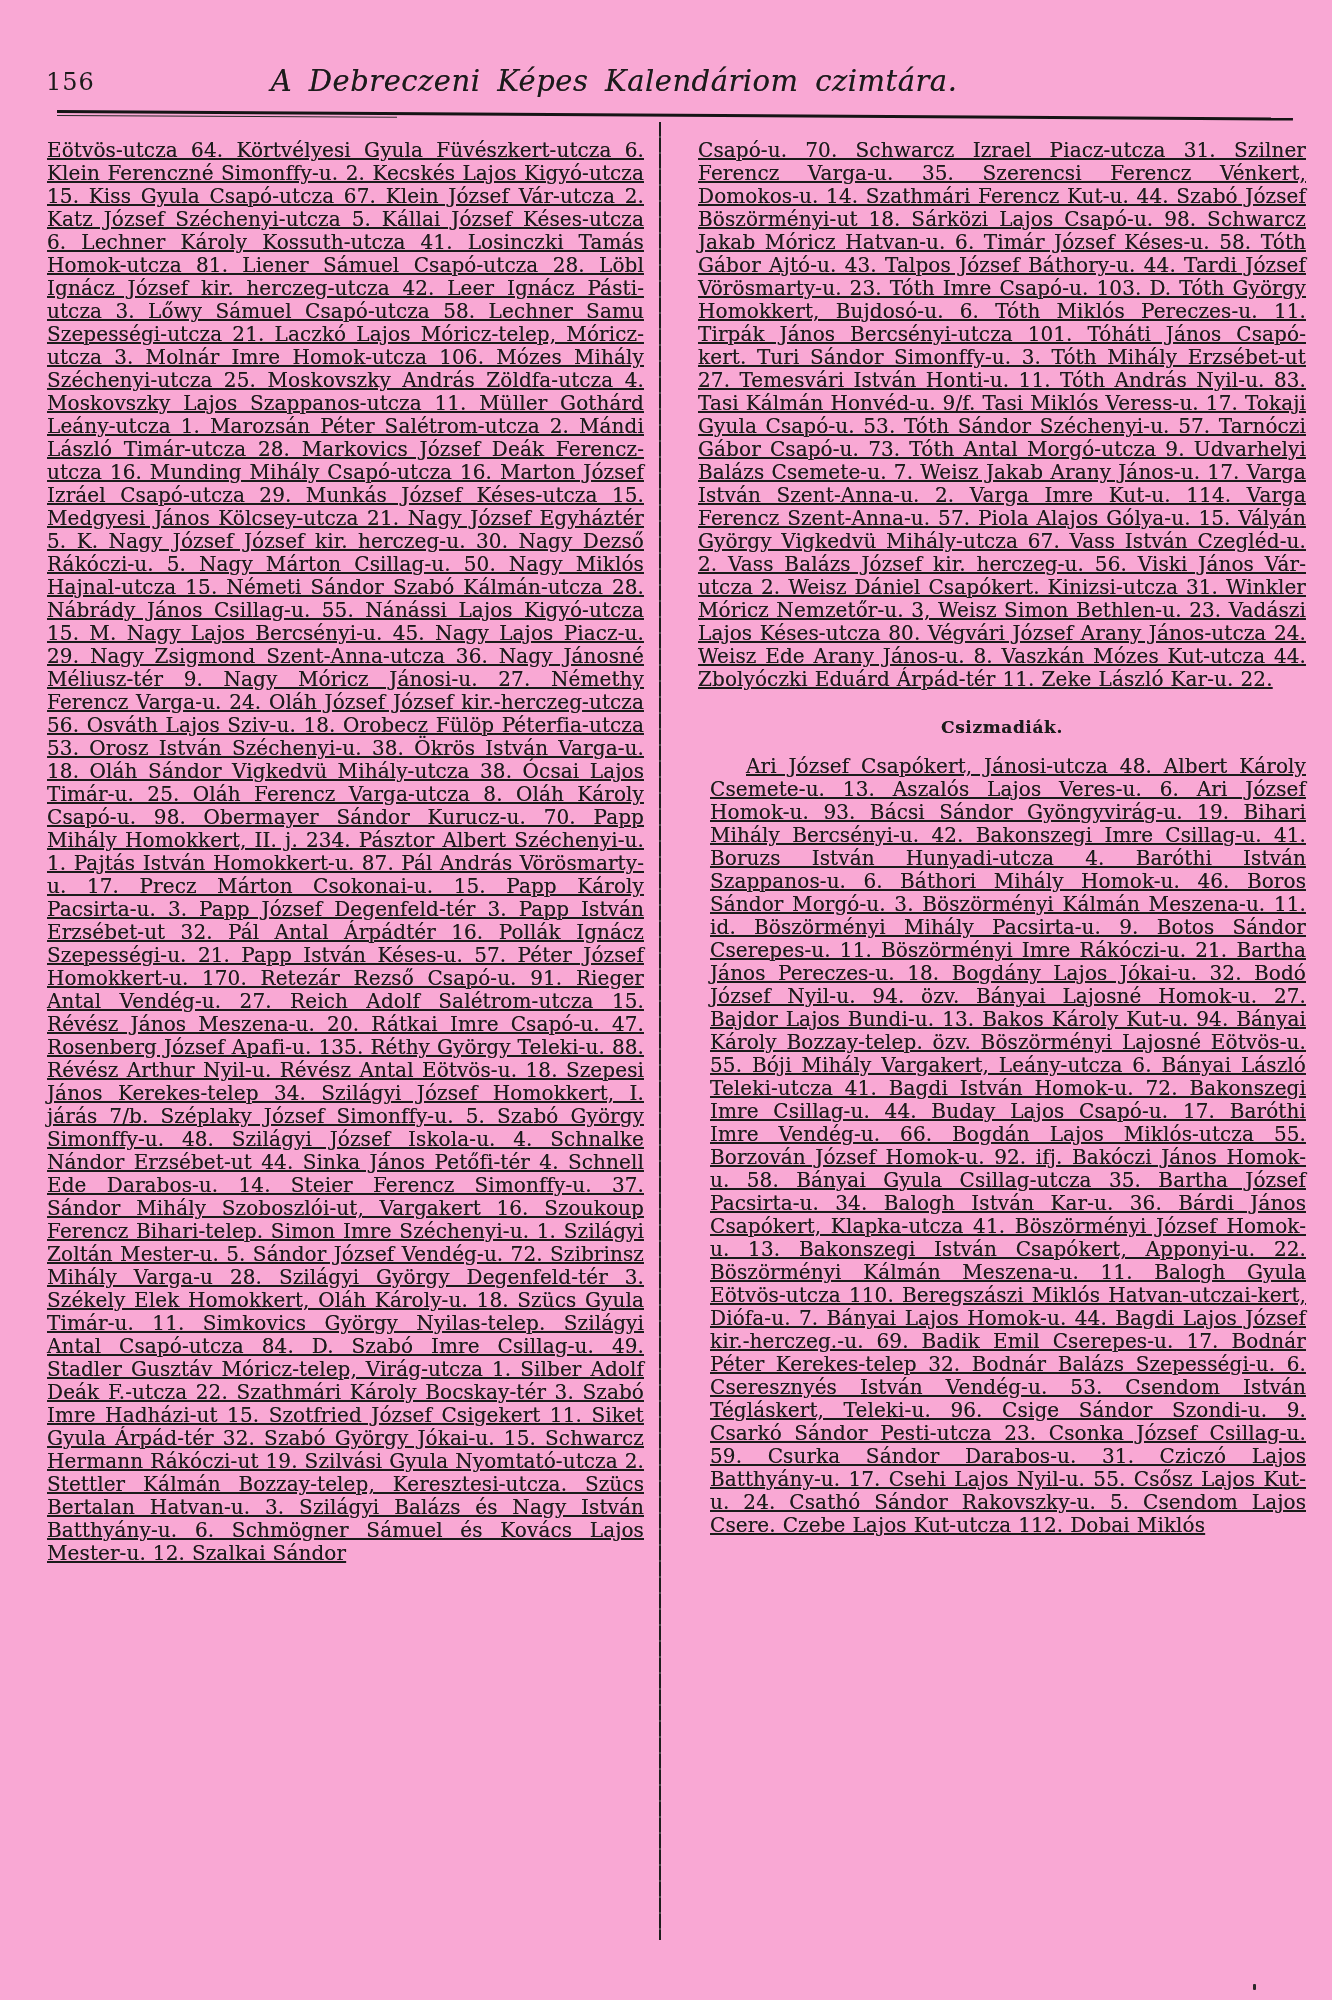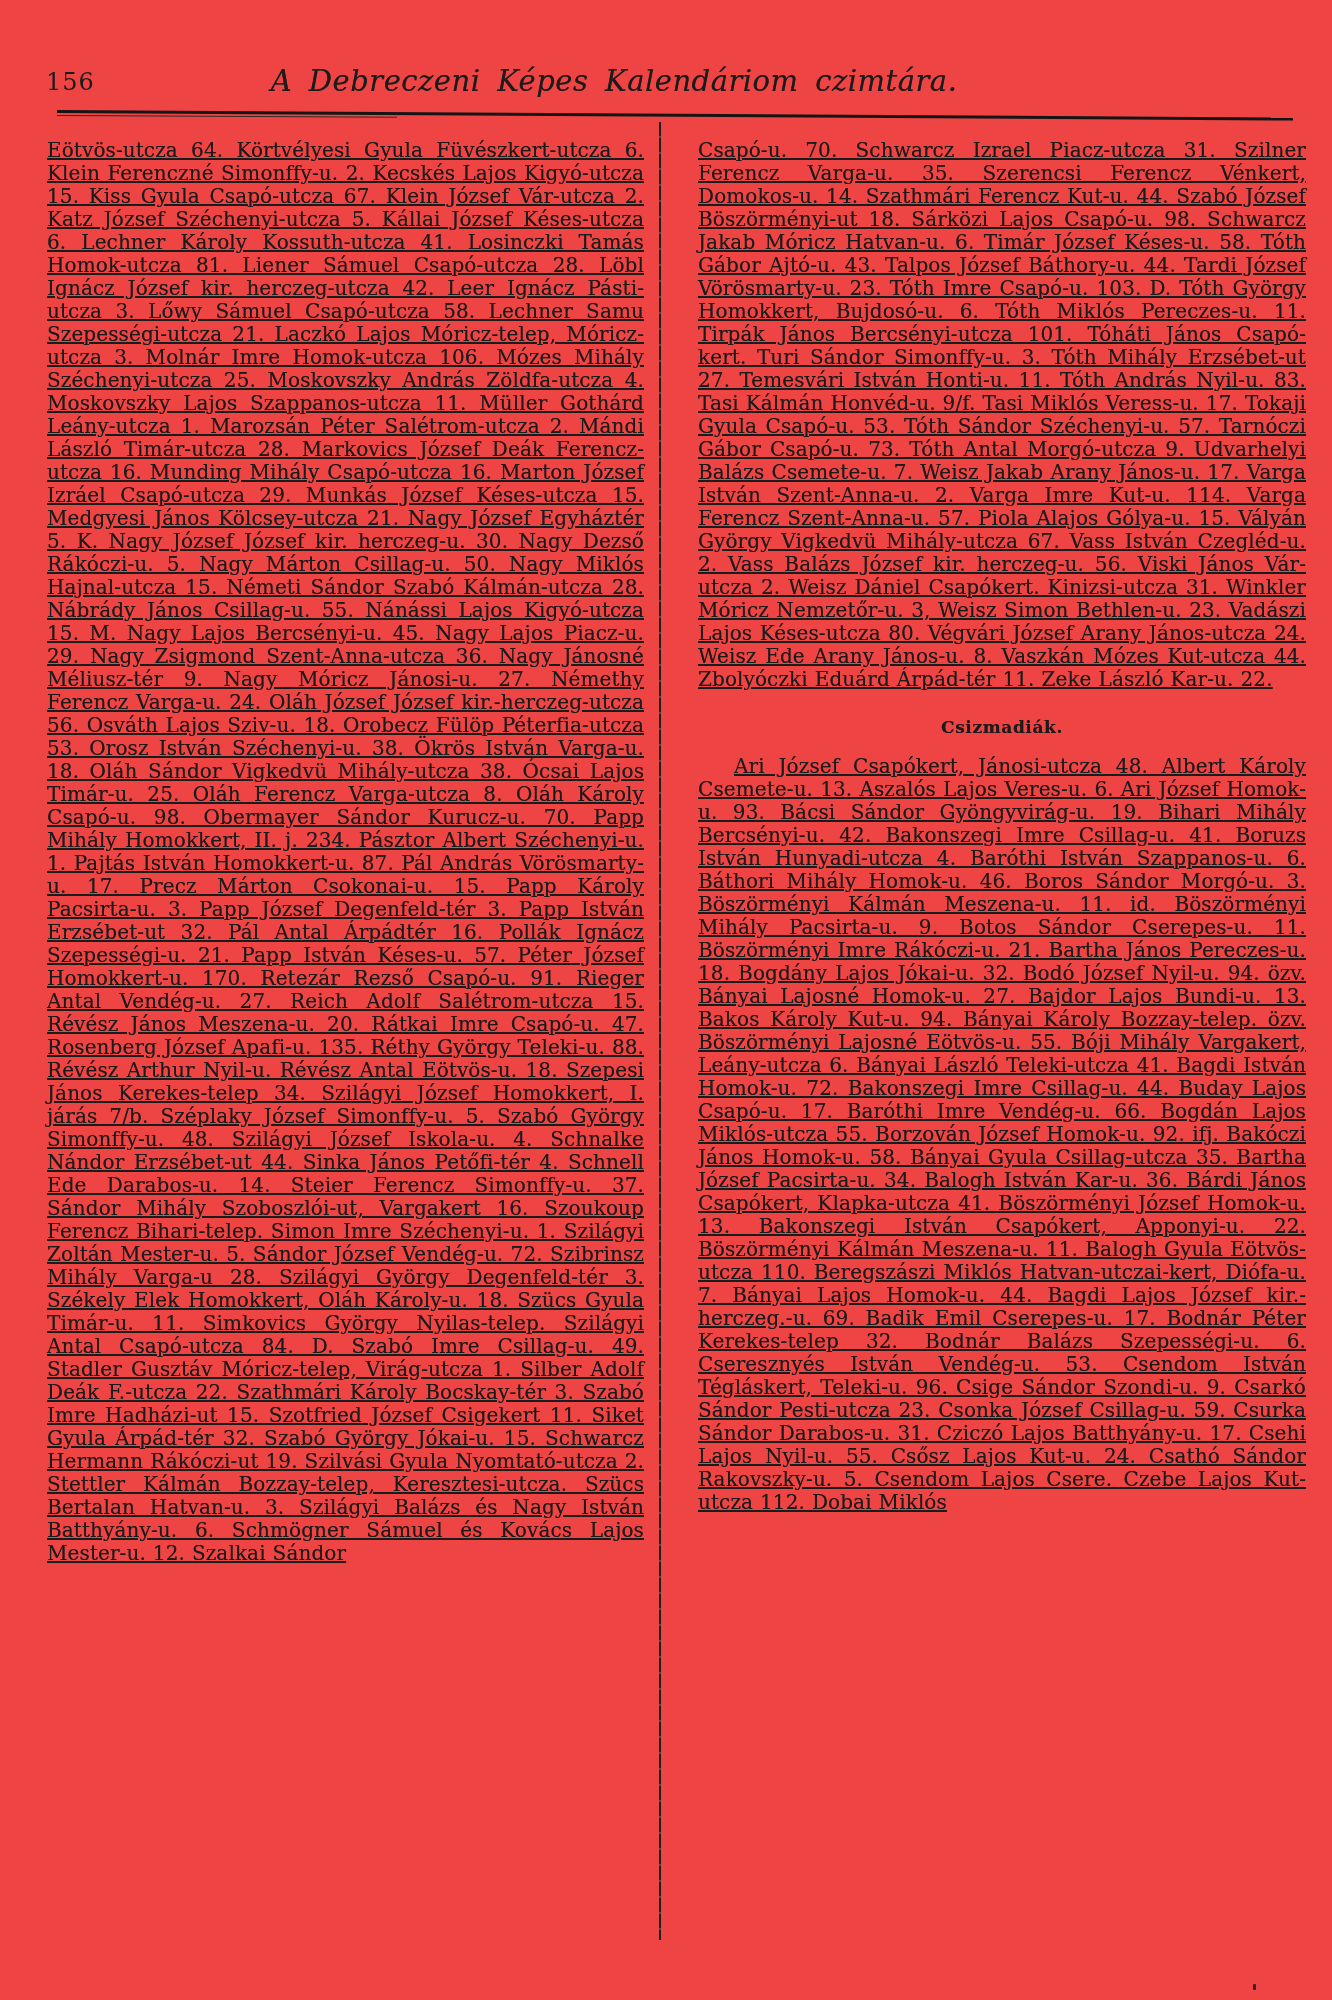--- a/index.html
+++ b/index.html
@@ -9,7 +9,7 @@
     width: 1332px;
     height: 2000px;
     margin: 0 auto;
-    background: #ef4444;
+    background: #f9a8d4;
     color: #1b1b1b;
     font-family: "DejaVu Serif", "Liberation Serif", serif;
     overflow: hidden;

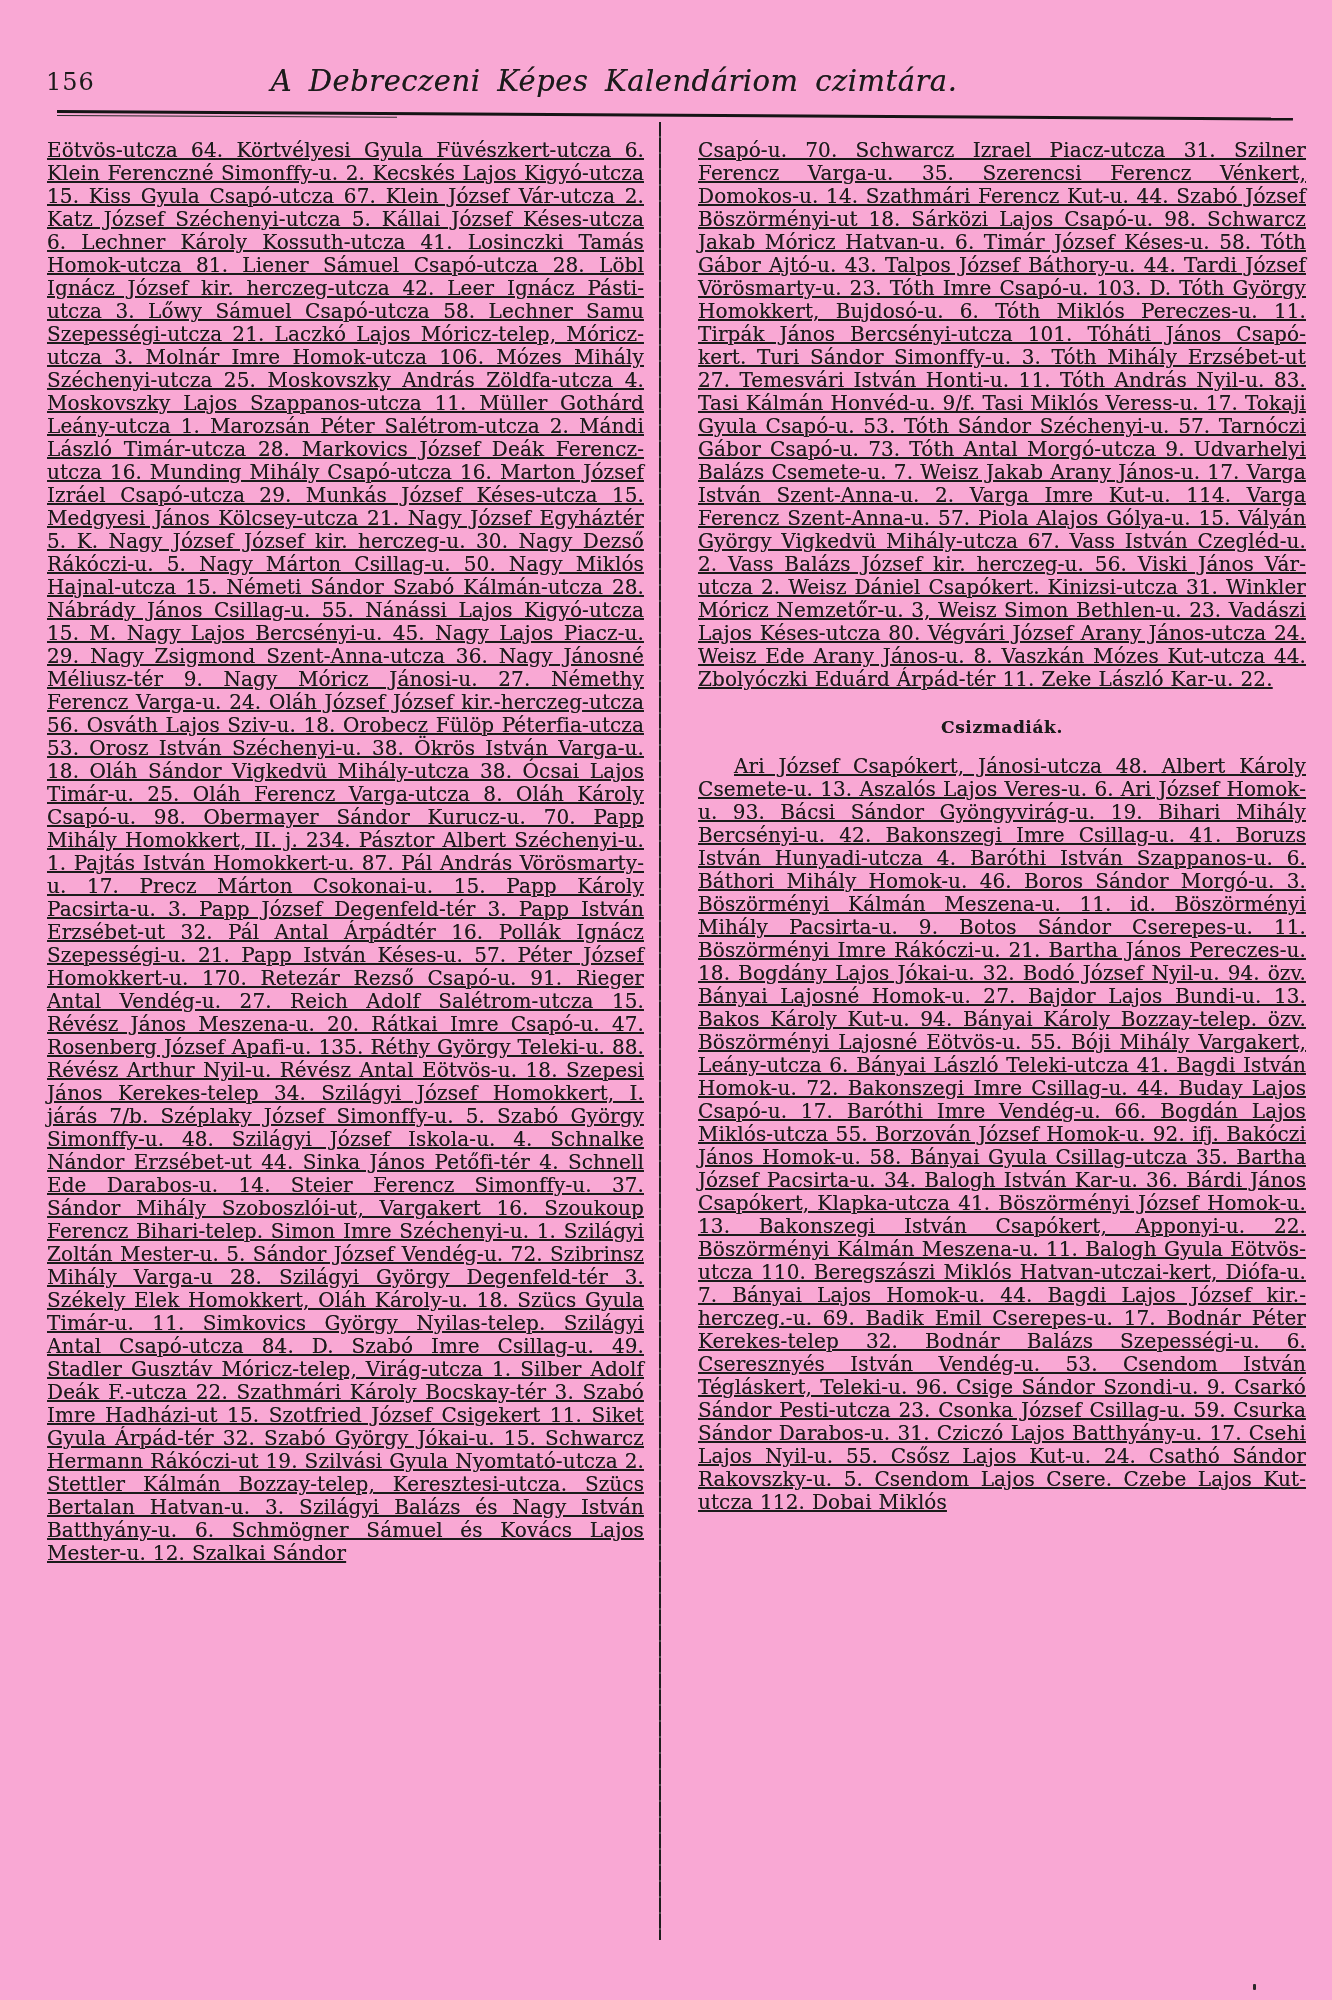--- a/index.html
+++ b/index.html
@@ -83,7 +83,7 @@
     text-shadow: 0 0 0.5px rgba(20,20,20,0.55);
     text-decoration: underline;
   }
-  .col p.indent { text-indent: 36px; }
+  .col p.indent { text-indent: 36px; margin-left: 12px; }
 
   .section-heading {
     margin: 26px 0 18px 0;

